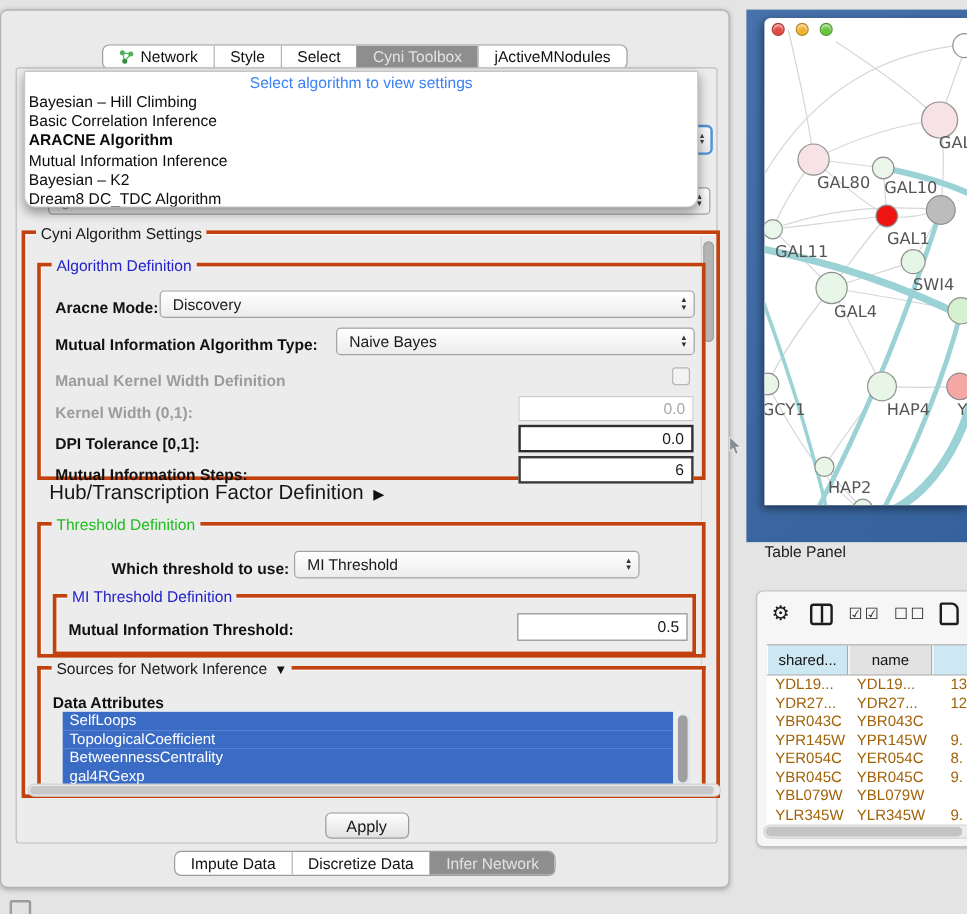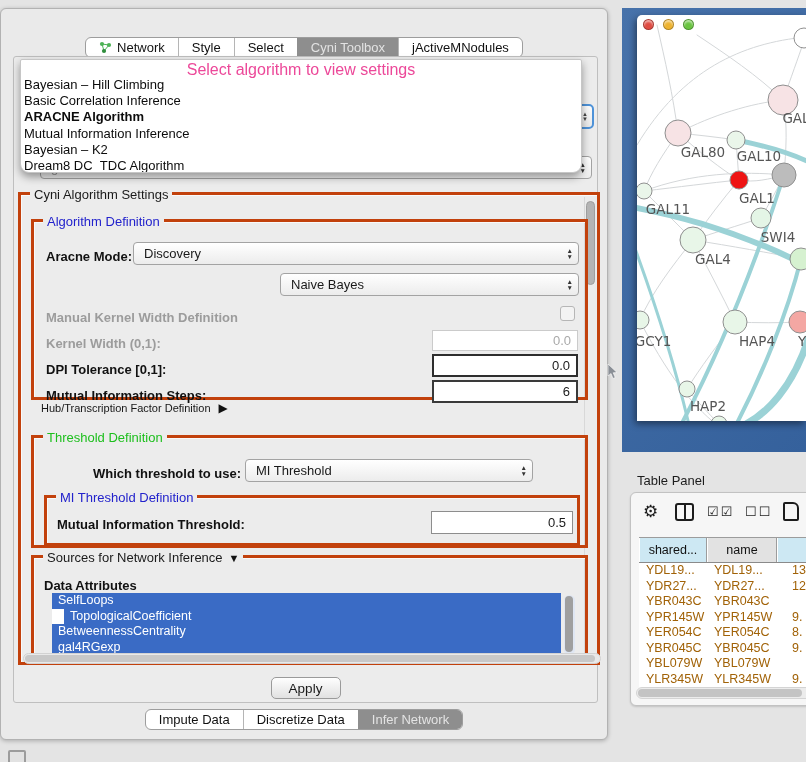--- a/index.html
+++ b/index.html
@@ -49,7 +49,7 @@
   .popup{position:absolute;left:6px;top:2px;width:562px;height:114px;background:#fff;z-index:10;
       border:1px solid #c6c6c6;border-radius:2px 2px 9px 9px;box-shadow:0 4px 9px rgba(0,0,0,.38);
       overflow:hidden;padding-top:1px}
-  .popup-prompt{height:16px;text-align:center;font-size:16px;color:#ec4899}
+  .popup-prompt{height:16px;text-align:center;font-size:13px;color:#3b82f6}
   .popup-item{height:16.2px;font-size:13px;padding-left:3px;color:#0c0c0c;cursor:pointer}
   .popup-item.bold{font-weight:bold}
 

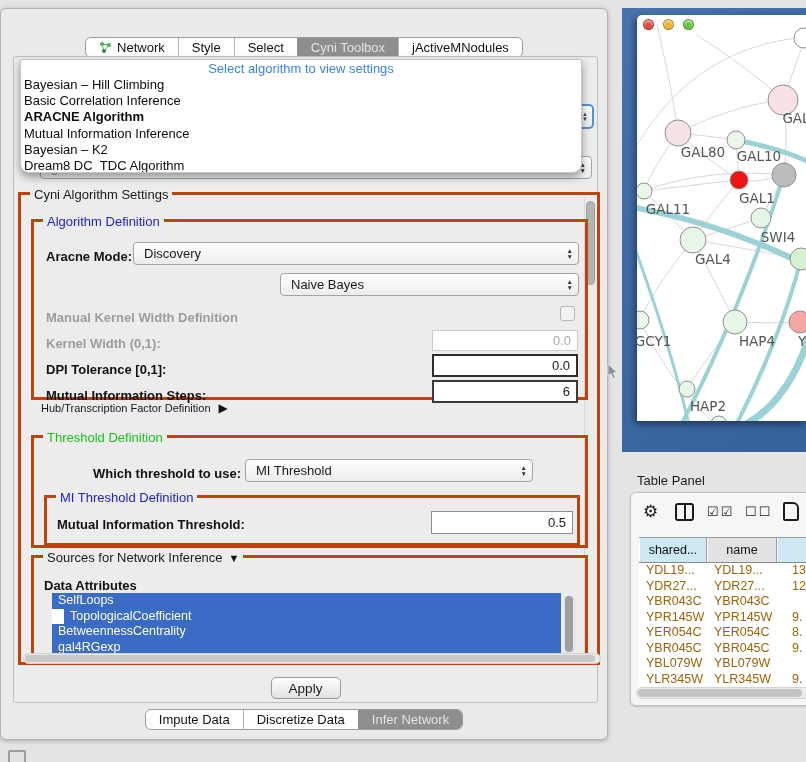--- a/index.html
+++ b/index.html
@@ -203,6 +203,7 @@
           <span>Discovery</span>
           <span class="stepper"></span>
         </div>
+        <span class="lbl" style="left:12px;top:58px">Mutual Information Algorithm Type:</span>
         <div class="combo" style="position:absolute;left:246px;top:51px;width:299px">
           <span>Naive Bayes</span>
           <span class="stepper"></span>

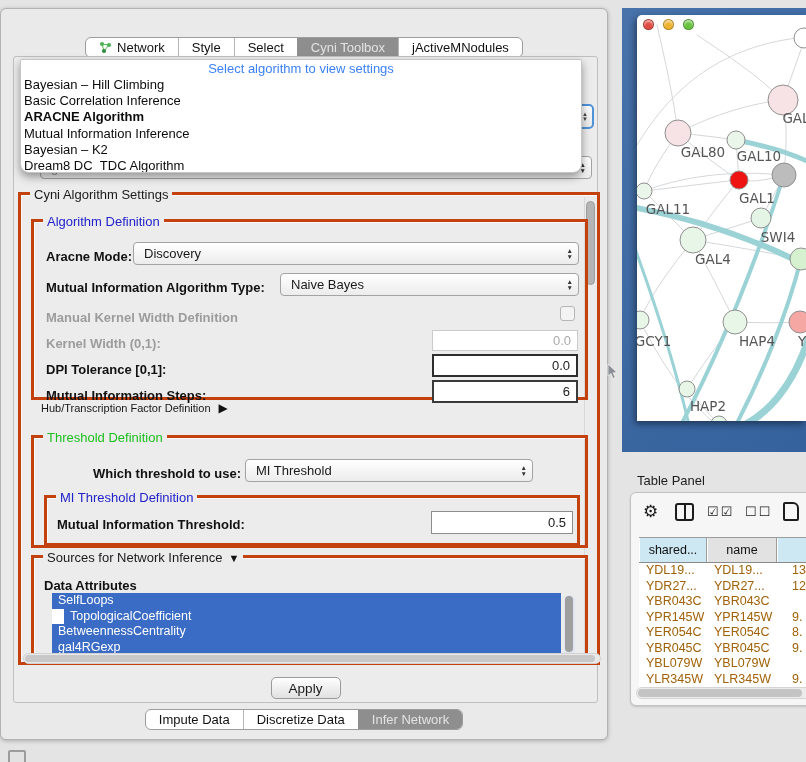--- a/index.html
+++ b/index.html
@@ -73,7 +73,7 @@
   .checkbox{position:absolute;width:15px;height:15px;border:1px solid #b6b6b6;border-radius:3px;
       background:#f3f3f3;cursor:pointer}
   .disclosure{display:inline-block;margin-left:8px;color:#111;font-size:12px}
-  .hub-row{position:absolute;left:20px;top:206px;font-size:11px;color:#161616;cursor:pointer}
+  .hub-row{position:absolute;left:20px;top:206px;font-size:17px;color:#161616;cursor:pointer}
   .hub-row .disclosure::before{content:"▶"}
   .src-title .disclosure{margin-left:6px;font-size:11px}
   .src-title .disclosure::before{content:"▼"}

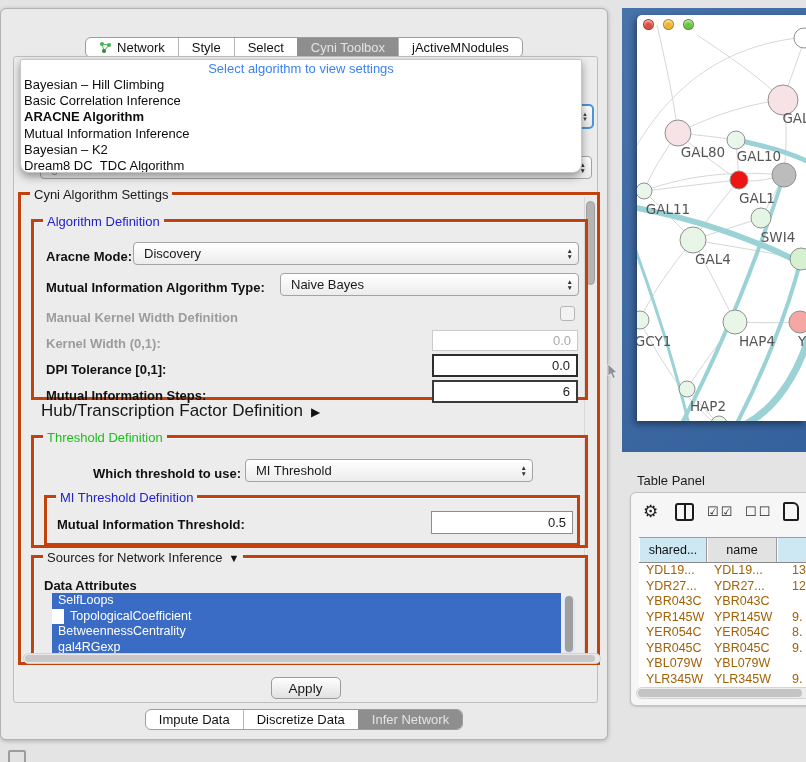--- a/index.html
+++ b/index.html
@@ -108,7 +108,7 @@
   .cursor{position:absolute;left:607px;top:364px;z-index:20}
 
   .tp-bar{position:absolute;left:622px;top:452px;width:184px;height:36px;background:#e4e4e4;
-      display:flex;align-items:flex-end;padding-left:15px;font-size:13px;color:#1c1c1c}
+      display:flex;align-items:flex-start;padding-left:15px;font-size:13px;color:#1c1c1c}
   .card{position:absolute;left:630px;top:492px;width:200px;height:214px;background:#f6f6f6;
       border:1px solid #c2c2c2;border-radius:6px;box-shadow:0 1px 2px rgba(0,0,0,.15);overflow:hidden}
   .toolbar{position:absolute;left:0;top:6px;height:30px;display:flex;align-items:center}

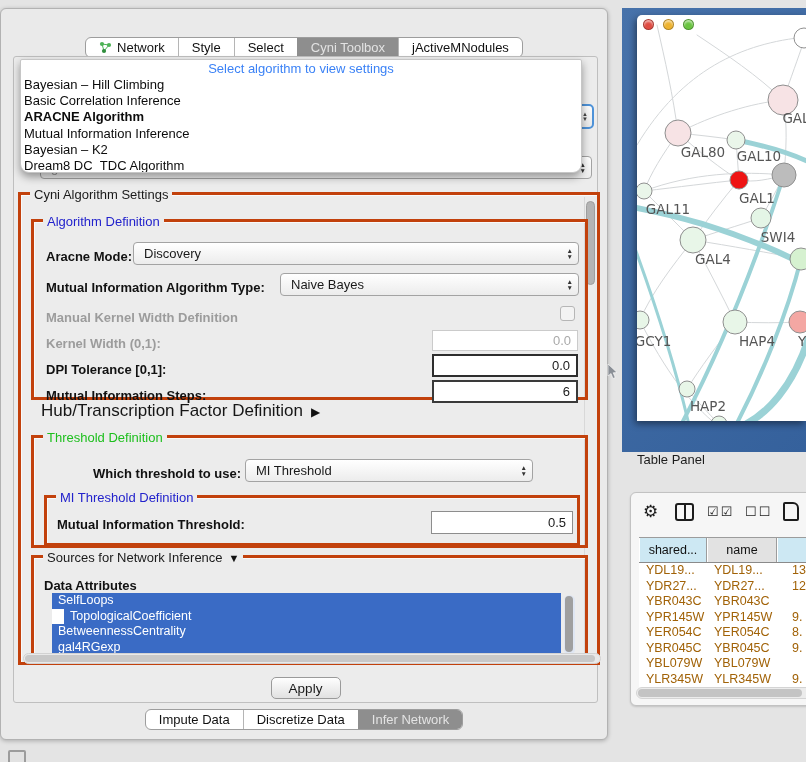--- a/index.html
+++ b/index.html
@@ -249,7 +249,7 @@
         <span class="lbl" style="left:10px;top:20px">Data Attributes</span>
         <div class="attr-list">
             <div class="attr-item" style="background: rgb(58, 107, 197);">SelfLoops</div>
-            <div class="attr-item" style="background: rgb(58, 107, 197); margin-left: 12px;">TopologicalCoefficient</div>
+            <div class="attr-item" style="background: rgb(58, 107, 197);">TopologicalCoefficient</div>
             <div class="attr-item" style="background: rgb(58, 107, 197);">BetweennessCentrality</div>
             <div class="attr-item" style="background: rgb(58, 107, 197);">gal4RGexp</div>
           </div>

